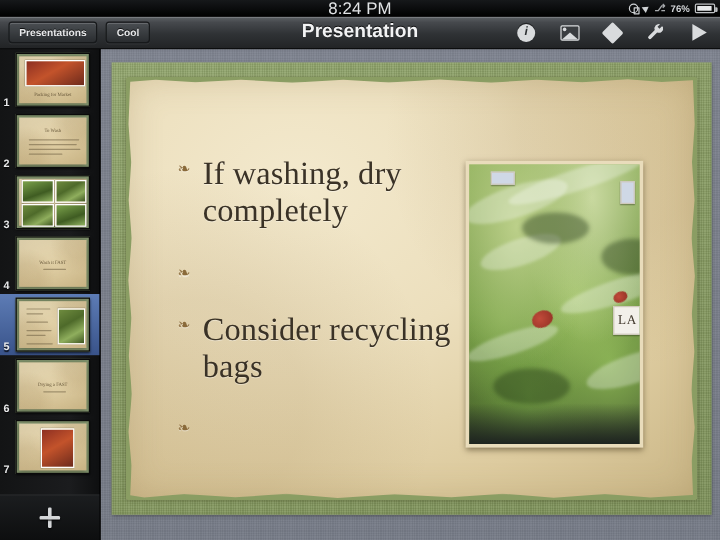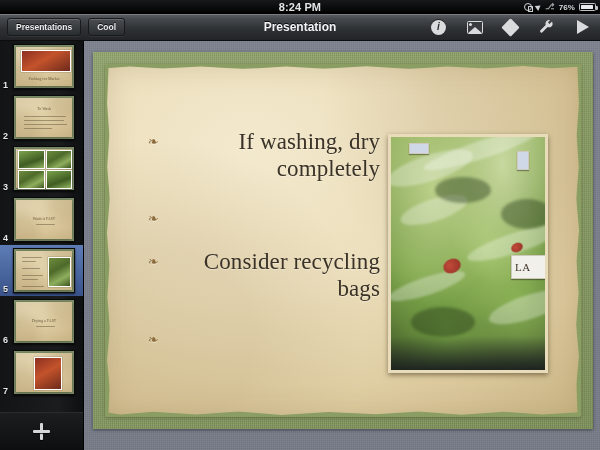--- a/index.html
+++ b/index.html
@@ -20,7 +20,7 @@
   }
   .sb-left{ display:flex; align-items:center; gap:3px; padding-left:4px;margin-top:40px; }
   .sb-right{ display:flex; align-items:center; gap:4px; position:absolute; right:4px; }
-  .sb-center{ position:absolute; left:0; right:0; text-align:center; font-size:11px; font-weight:bold; color:#e2e4e6;}
+  .sb-center{ position:absolute; left:0; right:0; text-align:center; font-size:14px; font-weight:normal; color:#e2e4e6;}
   .bars{ display:flex; align-items:flex-end; gap:1px; height:7px; }
   .bars i{ display:block; width:2px; background:#8a8d90; border-radius:.5px;}
   .bars i:nth-child(1){height:2px;background:#cfd2d5}

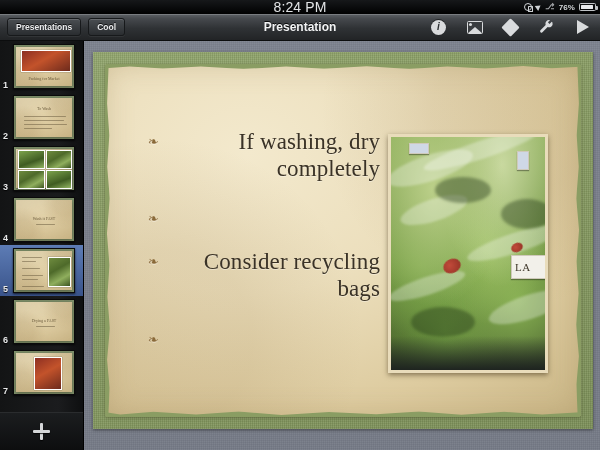--- a/index.html
+++ b/index.html
@@ -53,7 +53,7 @@
   }
   .tb-title{
     position:absolute;left:0;right:0;text-align:center;
-    color:#f2f3f4; font-size:12px; font-weight:bold;
+    color:#f2f3f4; font-size:16px; font-weight:bold;
     text-shadow:0 -1px 0 rgba(0,0,0,.85);
     pointer-events:none;
   }

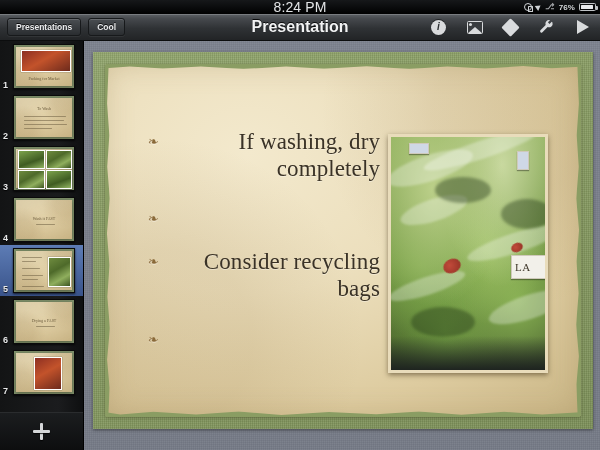--- a/index.html
+++ b/index.html
@@ -185,10 +185,9 @@
   }
   .btext{
     font-family:"Liberation Serif", serif;
-    font-size:23px; line-height:1.16; color:#3a3226;
+    font-size:27px; line-height:1.16; color:#3a3226;
     letter-spacing:.1px;
     text-shadow:0 1px 0 rgba(255,255,255,.35);
-    text-align:right;
   }
 
   .photo{

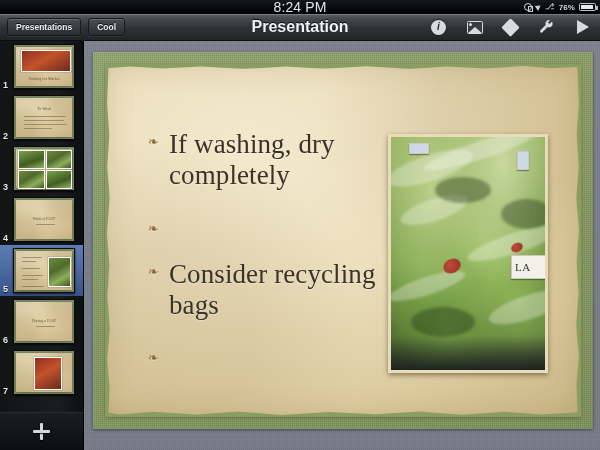--- a/index.html
+++ b/index.html
@@ -191,7 +191,7 @@
   }
 
   .photo{
-    position:absolute; left:282px; top:69px; width:160px; height:239px;
+    position:absolute; left:282px; top:69px; width:148px; height:239px;
     background:#e9dcbb;
     padding:3px;
     box-shadow:0 2px 5px rgba(60,45,20,.55);

